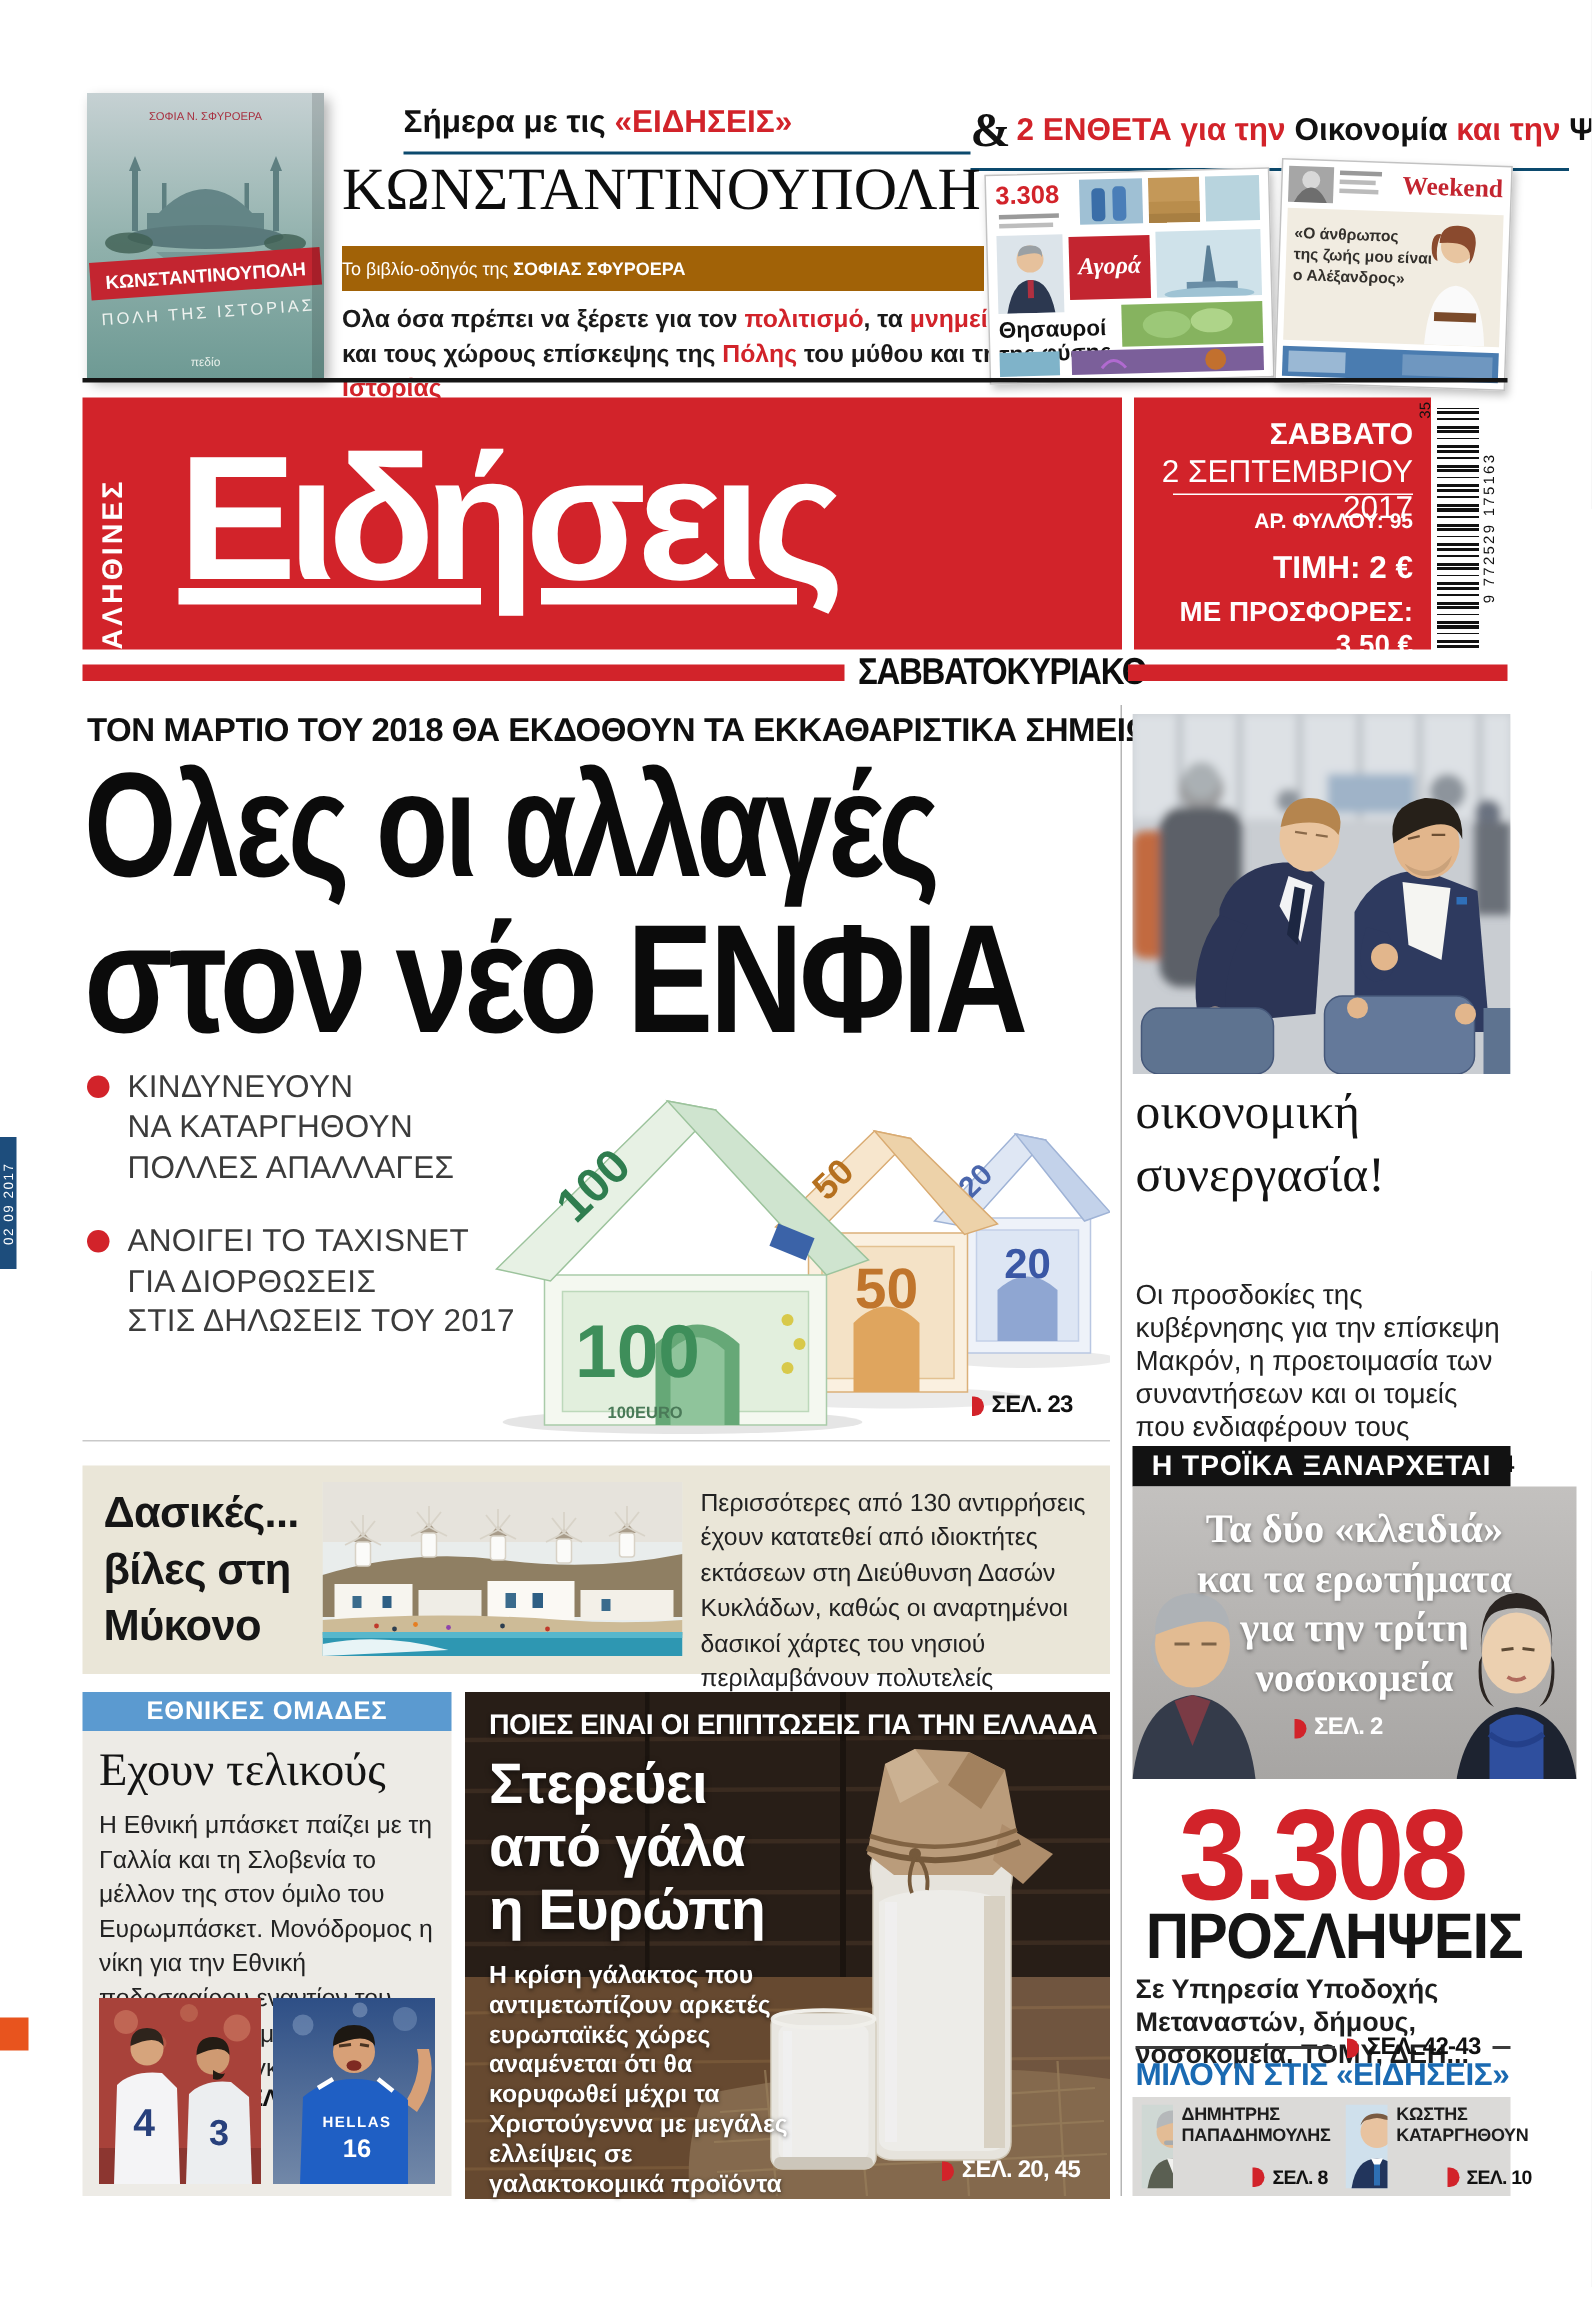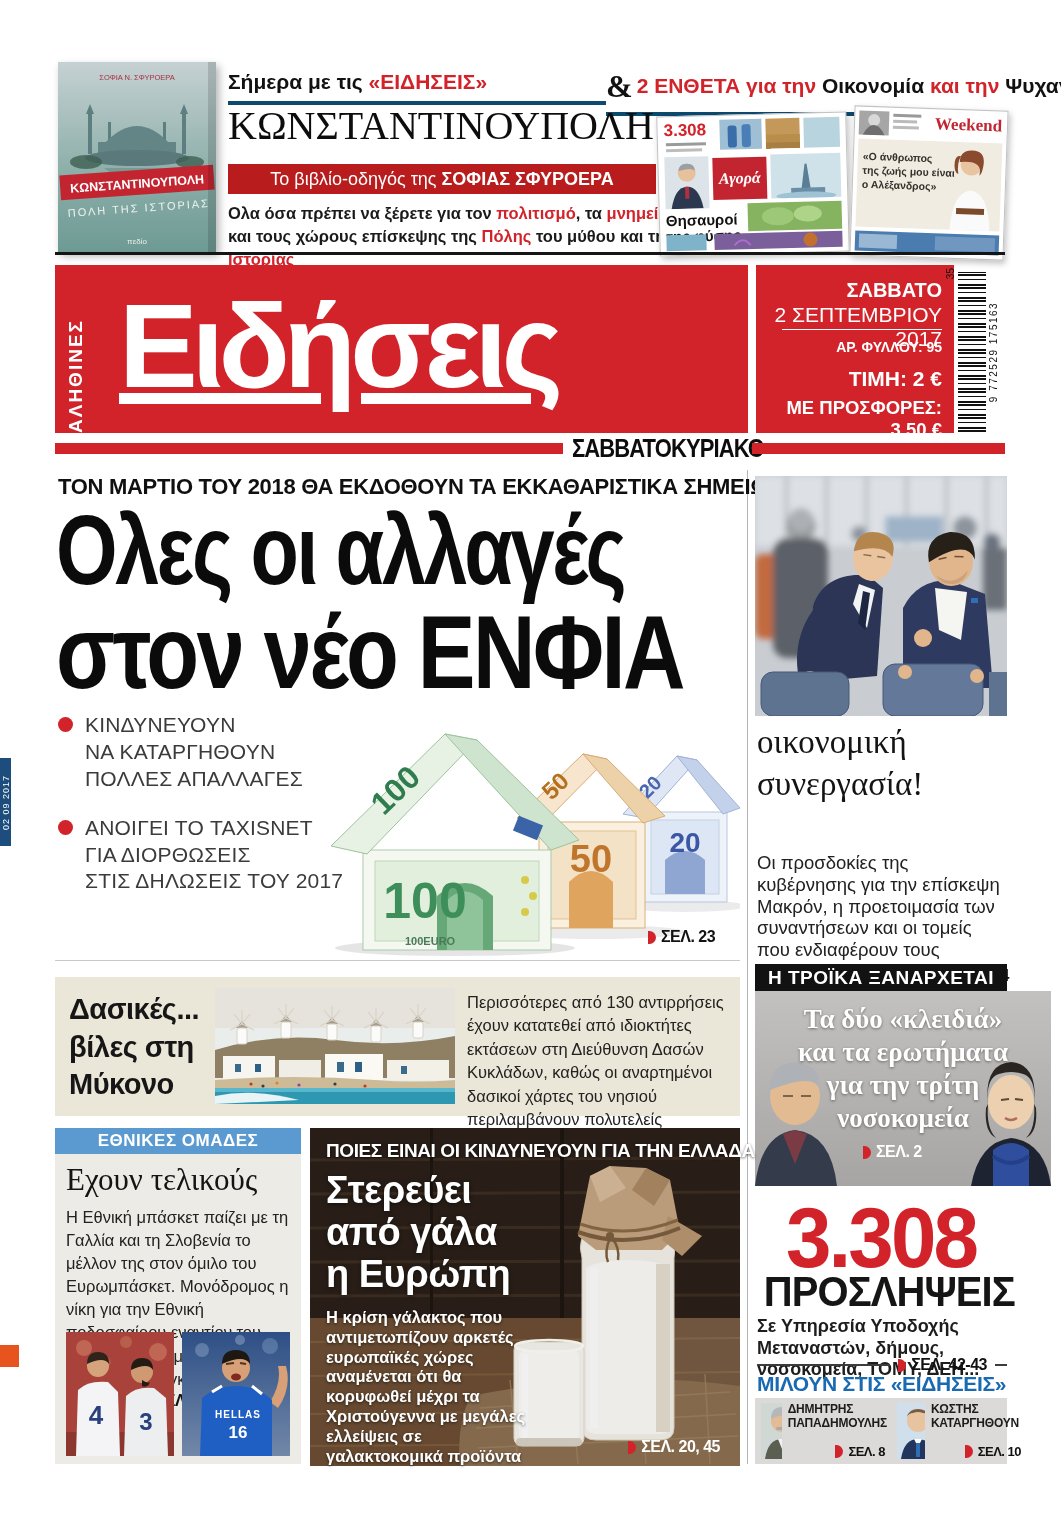--- a/index.html
+++ b/index.html
@@ -14,7 +14,7 @@
   .pr-text{font-size:16px;letter-spacing:-.5px;color:#111;white-space:nowrap;}
   .pr.white .pr-text{color:#fff;}
   
-  .tagline{font-size:21px;font-weight:bold;color:#111;border-bottom:4px solid #0c4a6e;padding-bottom:7px;white-space:nowrap;}
+  .tagline{font-size:21px;font-weight:bold;color:#111;border-bottom:2px solid #0c4a6e;padding-bottom:7px;white-space:nowrap;margin-left:41px;}
   .amp{font-family:"Liberation Serif",serif;font-size:32px;font-weight:bold;vertical-align:-4px;margin-right:4px;}
   .ad-title{font-family:"Liberation Serif",serif;font-size:40px;color:#0d0d0d;letter-spacing:0;white-space:nowrap;margin:0;font-weight:normal;}
   .ad-bar{background:#b91c1c;color:#fff;font-size:18px;display:flex;align-items:center;justify-content:center;white-space:nowrap;}

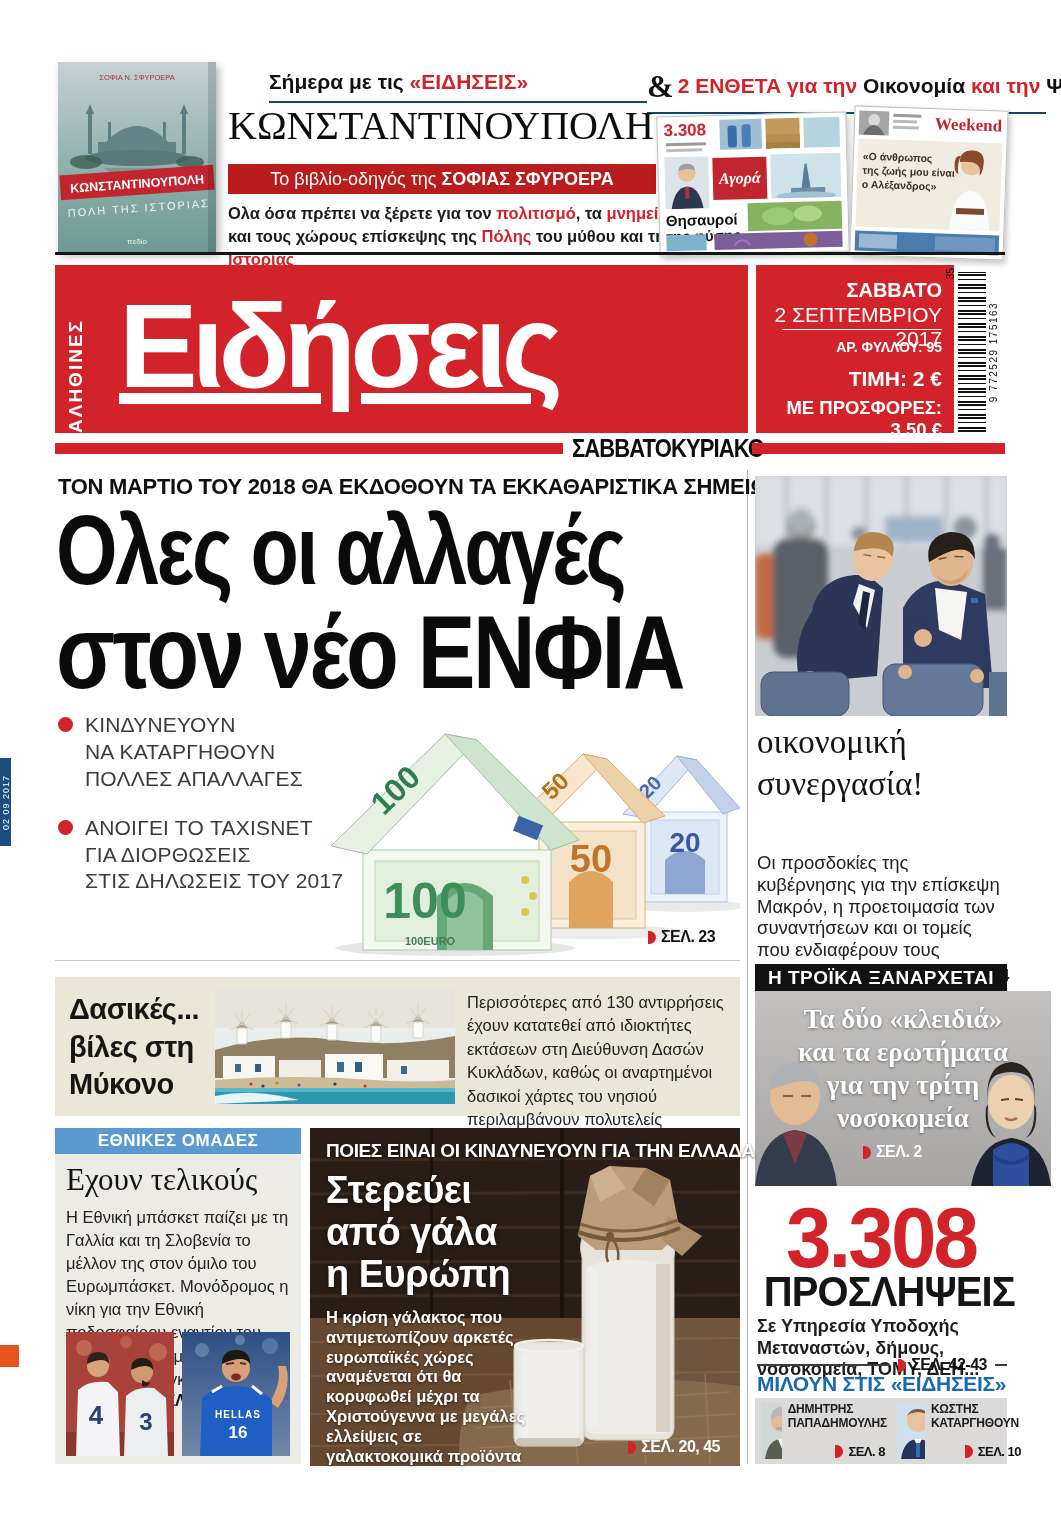--- a/index.html
+++ b/index.html
@@ -17,7 +17,7 @@
   .tagline{font-size:21px;font-weight:bold;color:#111;border-bottom:2px solid #0c4a6e;padding-bottom:7px;white-space:nowrap;margin-left:41px;}
   .amp{font-family:"Liberation Serif",serif;font-size:32px;font-weight:bold;vertical-align:-4px;margin-right:4px;}
   .ad-title{font-family:"Liberation Serif",serif;font-size:40px;color:#0d0d0d;letter-spacing:0;white-space:nowrap;margin:0;font-weight:normal;}
-  .ad-bar{background:#b91c1c;color:#fff;font-size:18px;display:flex;align-items:center;justify-content:center;white-space:nowrap;}
+  .ad-bar{background:#a16207;color:#fff;font-size:12px;display:flex;align-items:center;white-space:nowrap;}
   .ad-desc{font-size:16.5px;font-weight:bold;line-height:1.4;color:#1a1a1a;margin:0;}
   .mini-card{position:absolute;background:#fff;border:1px solid #c2c2c2;box-shadow:2px 3px 6px rgba(0,0,0,.25);}
   .top-rule{background:#151515;height:3px;}

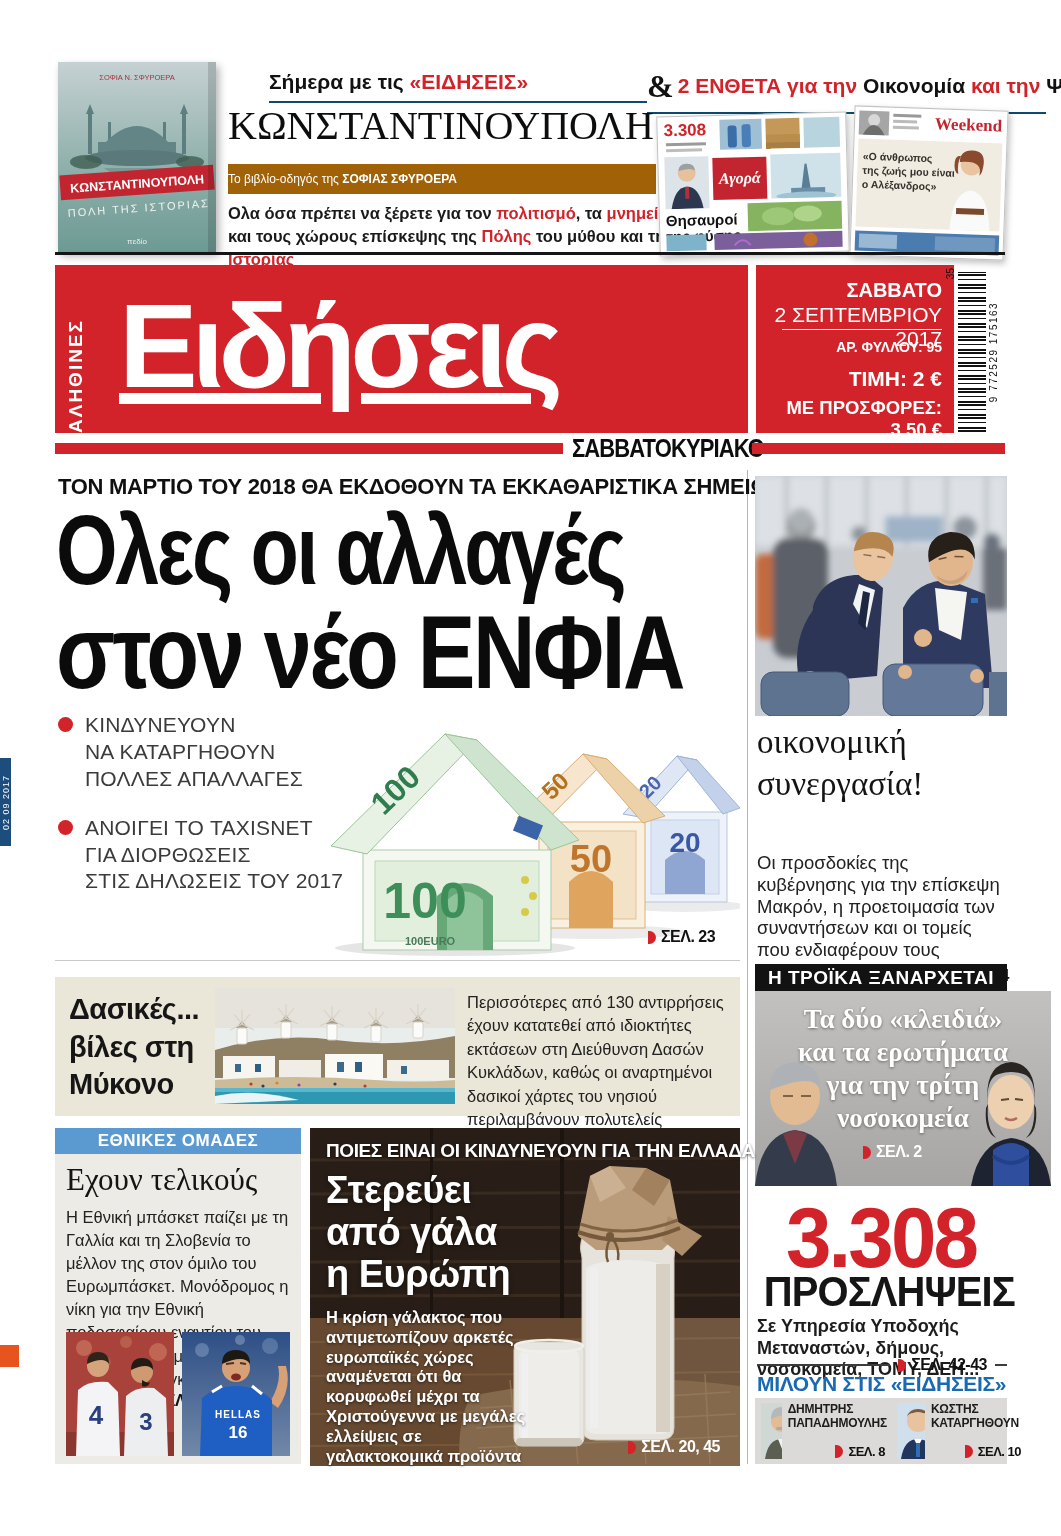--- a/index.html
+++ b/index.html
@@ -701,7 +701,7 @@
         </g>
         <rect width="430" height="338" fill="#000" opacity=".06"></rect>
       </svg>
-      <div class="abs milk-kicker" style="left:16px;top:12px;">ΠΟΙΕΣ ΕΙΝΑΙ ΟΙ ΚΙΝΔΥΝΕΥΟΥΝ ΓΙΑ ΤΗΝ ΕΛΛΑΔΑ</div>
+      <div class="abs milk-kicker" style="left:16px;top:12px;">ΠΟΙΕΣ ΕΙΝΑΙ ΟΙ ΕΠΙΠΤΩΣΕΙΣ ΓΙΑ ΤΗΝ ΕΛΛΑΔΑ</div>
       <div class="abs milk-h" style="left:16px;top:42px;">
         <div>Στερεύει</div>
         <div>από γάλα</div>

